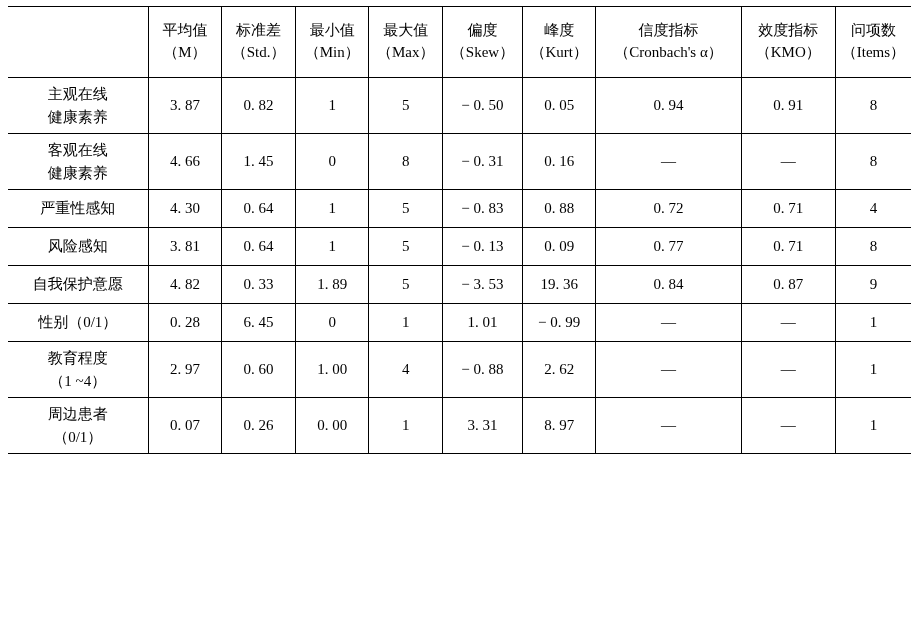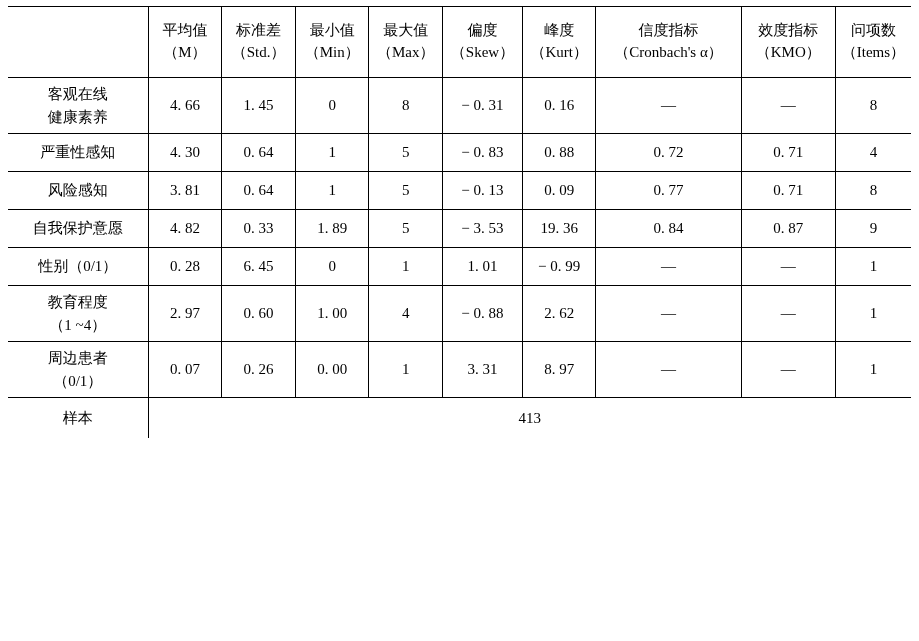--- a/index.html
+++ b/index.html
@@ -145,6 +145,21 @@
     </thead>
     <tbody>
 
+      <tr class="data-row h1row">
+        <td class="rowlabel">
+          <span class="l2">主观在线</span>
+          <span class="l2">健康素养</span>
+        </td>
+        <td class="num">3. 87</td>
+        <td class="num">0. 82</td>
+        <td class="num">1</td>
+        <td class="num">5</td>
+        <td class="num">− 0. 50</td>
+        <td class="num">0. 05</td>
+        <td class="num">0. 94</td>
+        <td class="num">0. 91</td>
+        <td class="num">8</td>
+      </tr>
 
       <tr class="data-row h1row">
         <td class="rowlabel">

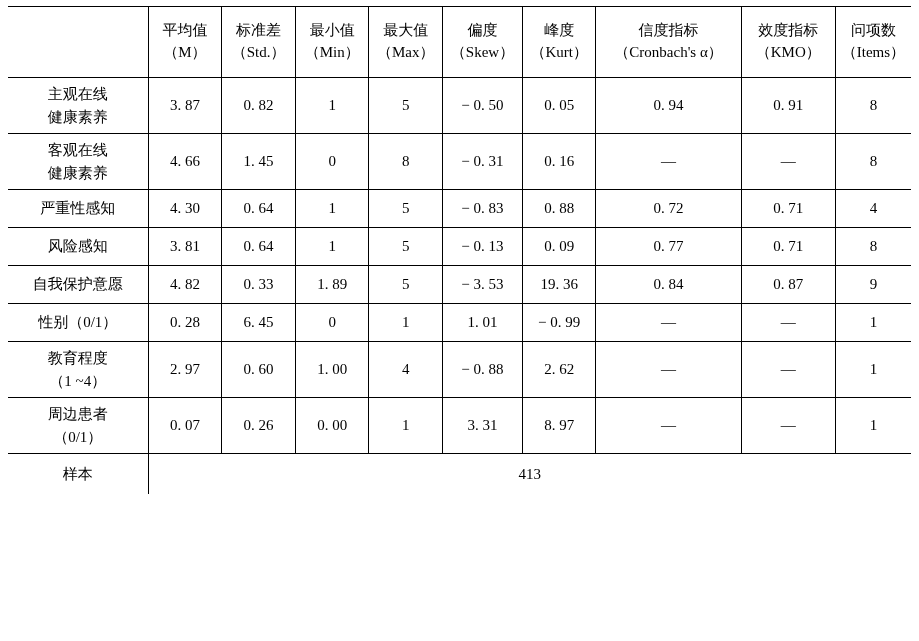--- a/index.html
+++ b/index.html
@@ -271,10 +271,6 @@
         <td class="num">1</td>
       </tr>
 
-      <tr class="sample-row last-row">
-        <td class="rowlabel">样本</td>
-        <td class="num" colspan="9">413</td>
-      </tr>
 
     </tbody>
   </table>

